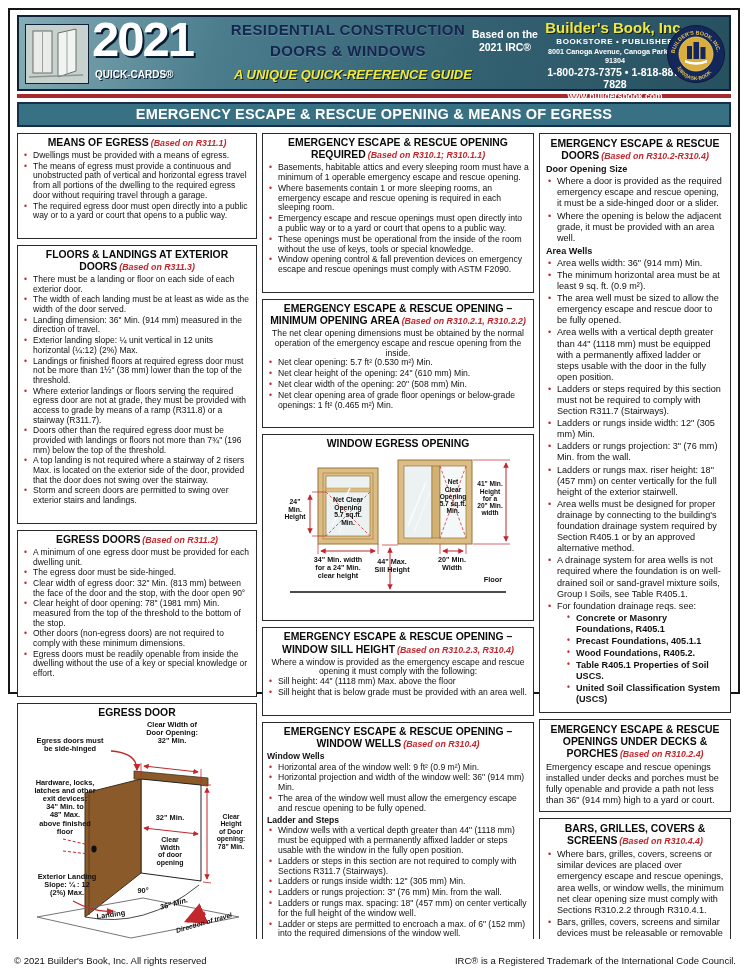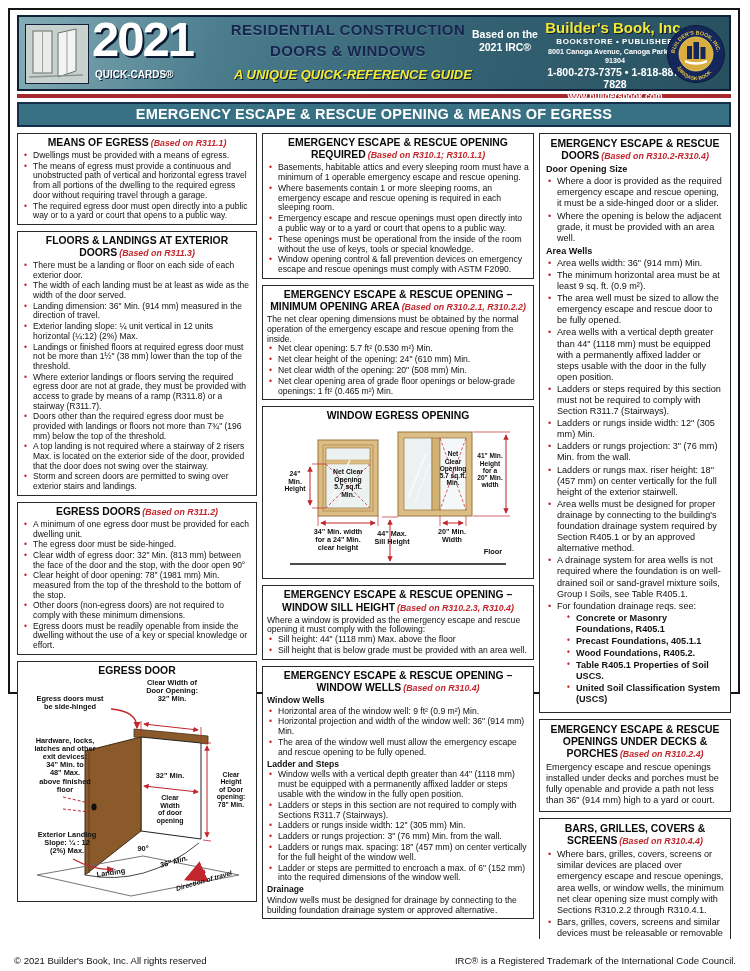--- a/index.html
+++ b/index.html
@@ -50,7 +50,7 @@
   .col-l { flex:0 0 240px; font-size:8.5px; line-height:1.14; }
   .col-m { flex:0 0 272px; font-size:8.6px; line-height:1.14; }
   .col-r { flex:1; font-size:9.1px; line-height:1.22; }
-  .sec { border:1.6px solid #2a2a2a; padding:3px 4px 2px; margin-bottom:6px; background:#fff; }
+  .sec { border:1.6px solid #2a2a2a; padding:3px 4px 16px; margin-bottom:6px; background:#fff; }
   .col-r .sec { padding:4px 6px 5px; }
   .sec h3 { margin:0 0 2px; text-align:center; font-size:10.4px; line-height:1.16; color:#0a0a0a; font-weight:bold; }
   .sec h3 .basis { color:#c1272d; font-style:italic; font-size:8.8px; margin-left:2px; }

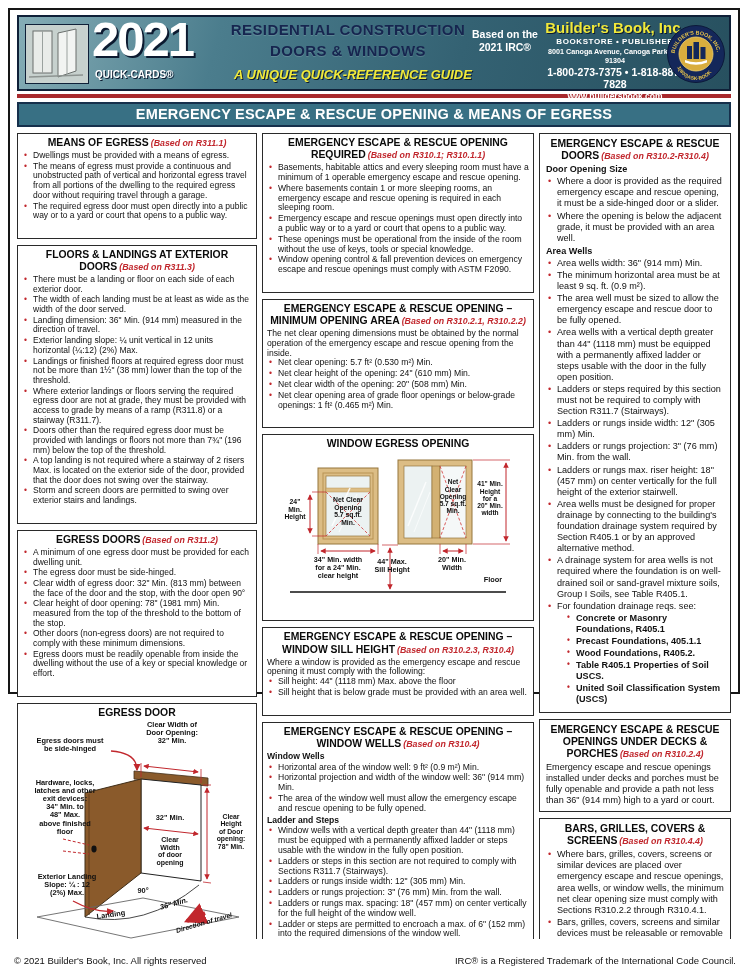--- a/index.html
+++ b/index.html
@@ -61,7 +61,7 @@
   ul.blt ul li { position:relative; padding-left:10px; margin-bottom:1px;font-weight:bold; }
   ul.blt ul li::before { content:"•"; color:#c1272d; position:absolute; left:1px; top:0; font-size:90%; }
   .subhead { font-weight:bold; margin:2px 0 1px; }
-  .intro { margin:0 0 2px; }
+  .intro { margin:0 0 2px;text-align:center; }
   p.txt { margin:0; }
   
   .diag { position:relative; width:228px; margin:0 auto; }

